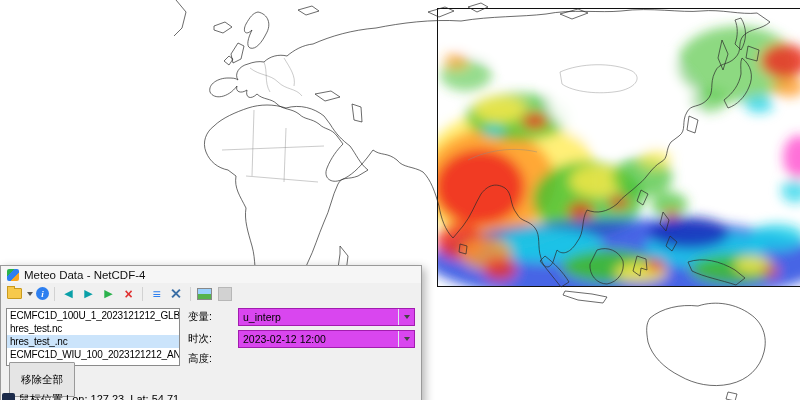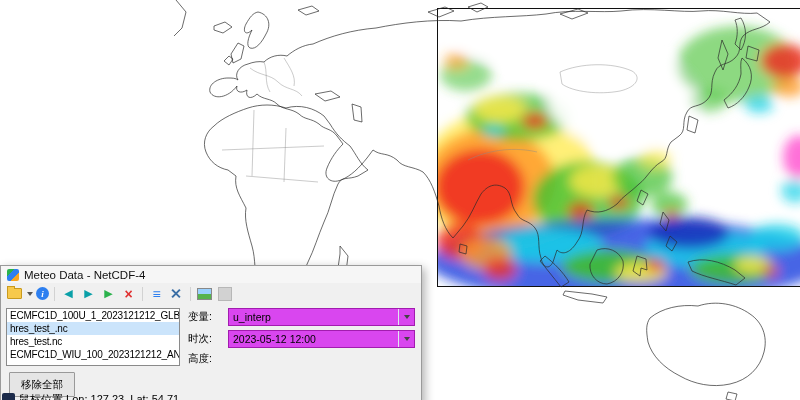--- a/index.html
+++ b/index.html
@@ -50,7 +50,7 @@
   .file-item{height:13px;line-height:13px;padding:0 3px;white-space:nowrap;font-size:10px;letter-spacing:-.2px;overflow:hidden;}
   .file-item.selected{background:#cbe4fb;}
   .form{flex:1;display:flex;flex-direction:column;gap:4px;}
-  .frow{display:flex;align-items:center;gap:10px;}
+  .frow{display:flex;align-items:center;gap:20px;}
   .flabel{width:30px;flex:none;font-size:10.5px;}
   .combo{flex:1;height:16px;background:#d946ef;border:1px solid #a21caf;display:flex;align-items:center;}
   .combo-value{flex:1;padding:0 4px;font-size:10.5px;white-space:nowrap;overflow:hidden;}

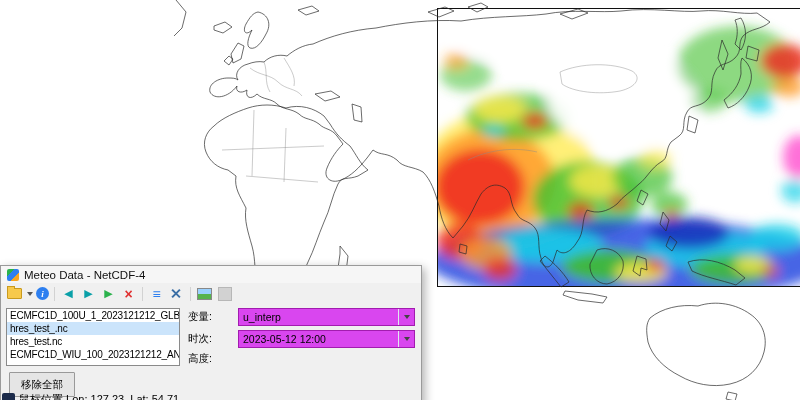--- a/index.html
+++ b/index.html
@@ -211,8 +211,8 @@
     <div class="body">
       <div class="filelist">
         <div class="file-item">ECMFC1D_100U_1_2023121212_GLB_1.grib1</div>
+        <div class="file-item">hres_test.nc</div>
         <div class="file-item selected">hres_test_.nc</div>
-        <div class="file-item">hres_test.nc</div>
         <div class="file-item">ECMFC1D_WIU_100_2023121212_ANEA_1.grib1</div>
       </div>
 

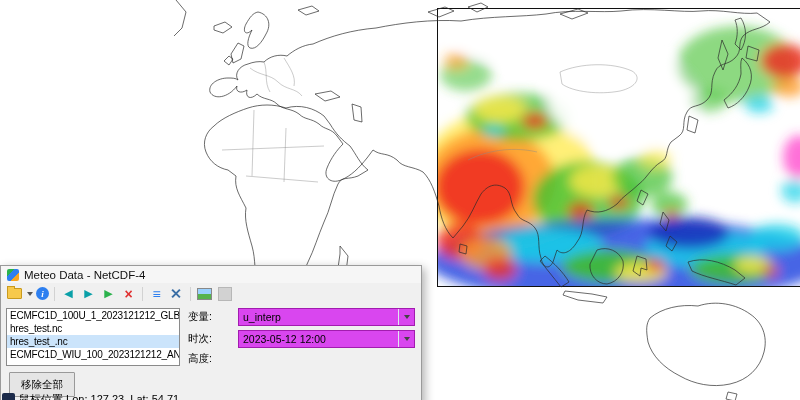--- a/index.html
+++ b/index.html
@@ -229,7 +229,7 @@
         <div class="frow">
           <span class="flabel">时次:</span>
           <div class="combo">
-            <span class="combo-value">2023-05-12 12:00</span>
+            <span class="combo-value">2023-02-12 12:00</span>
             <span class="combo-btn">
                 <i class="caret"></i>
               </span>

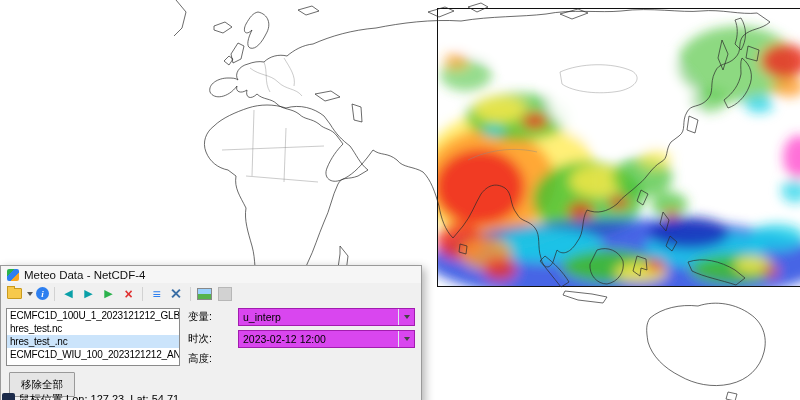--- a/index.html
+++ b/index.html
@@ -56,7 +56,7 @@
   .combo-value{flex:1;padding:0 4px;font-size:10.5px;white-space:nowrap;overflow:hidden;}
   .combo-btn{width:15px;height:100%;display:flex;align-items:center;justify-content:center;border-left:1px solid #dfe7ee;flex:none;}
   .caret{width:0;height:0;border-left:3px solid transparent;border-right:3px solid transparent;border-top:4px solid #444;}
-  .remove-all{position:absolute;left:8px;bottom:9px;height:25px;padding:0 11px;background:#e5e5e5;
+  .remove-all{position:absolute;left:8px;bottom:9px;height:35px;padding:0 11px;background:#e5e5e5;
       border:1px solid #999;font-size:10.5px;font-family:inherit;border-radius:1px;}
 
   

